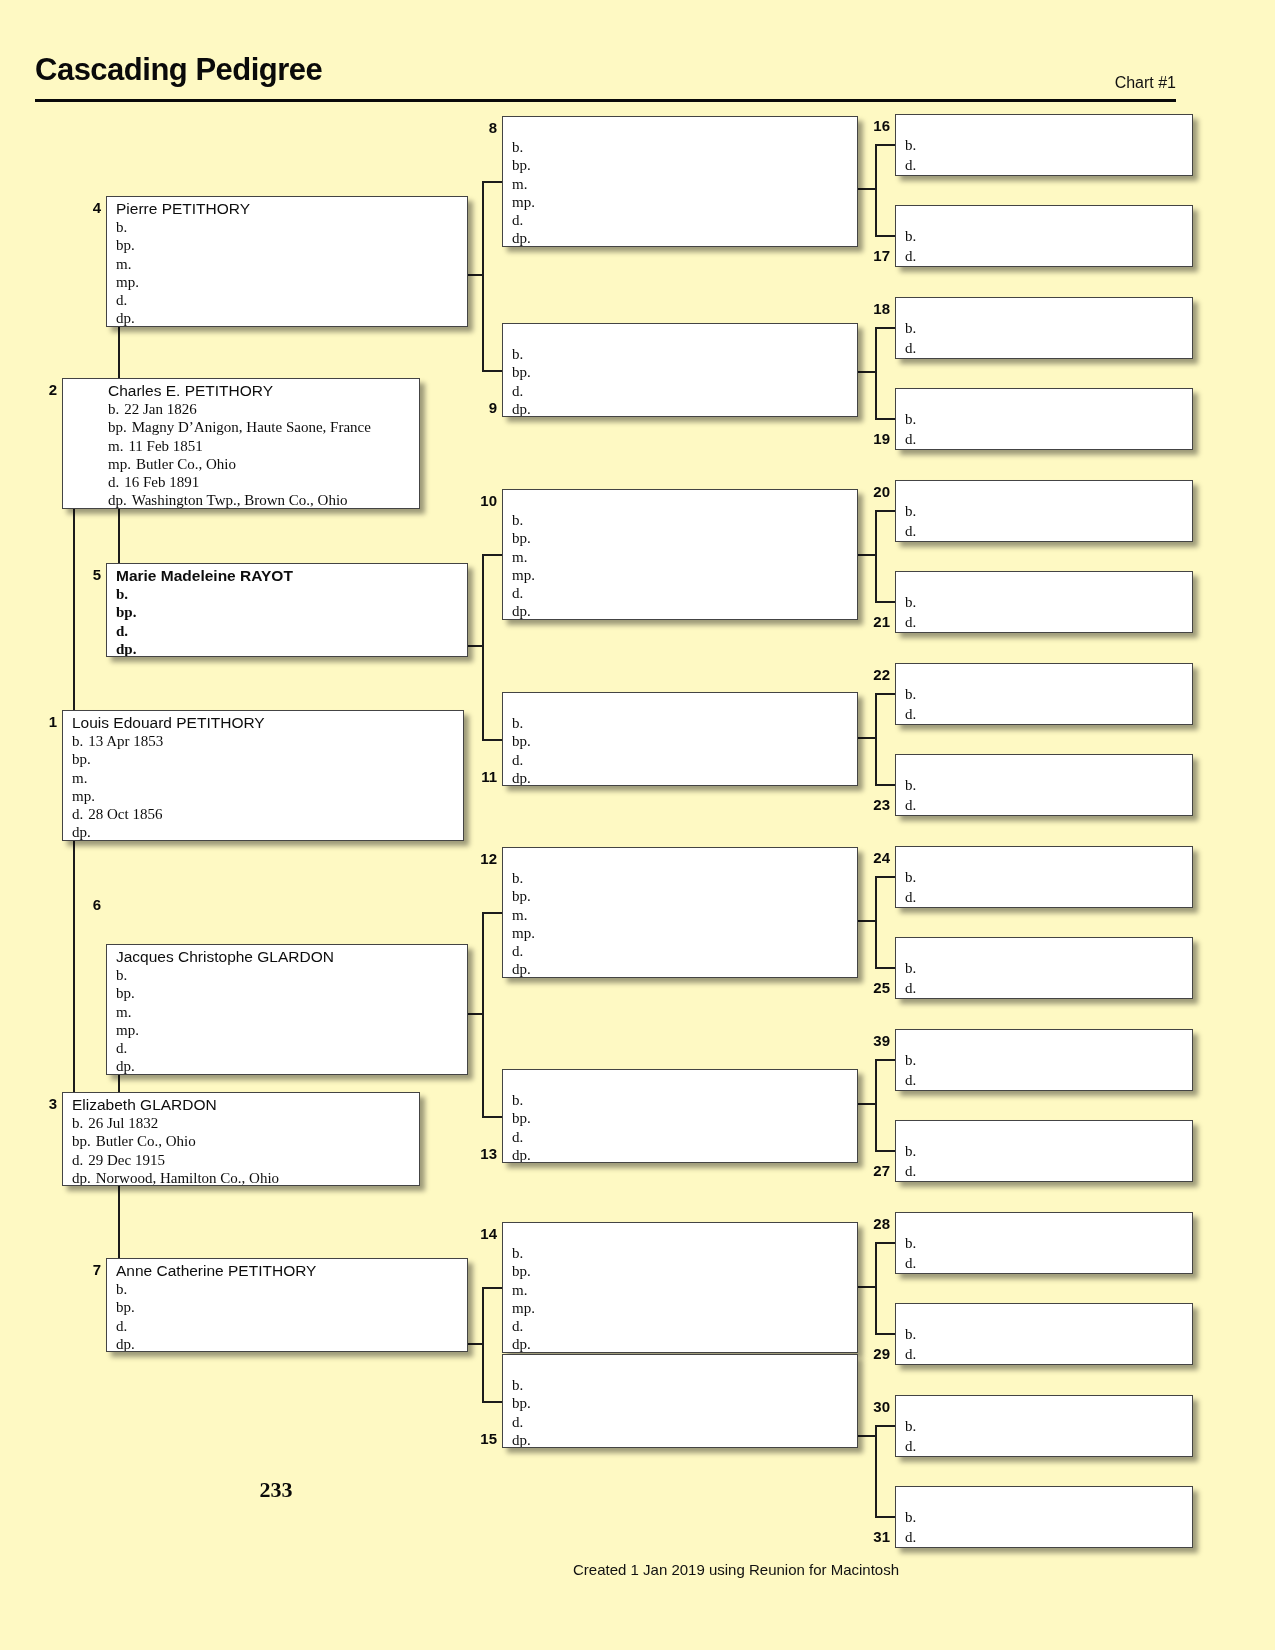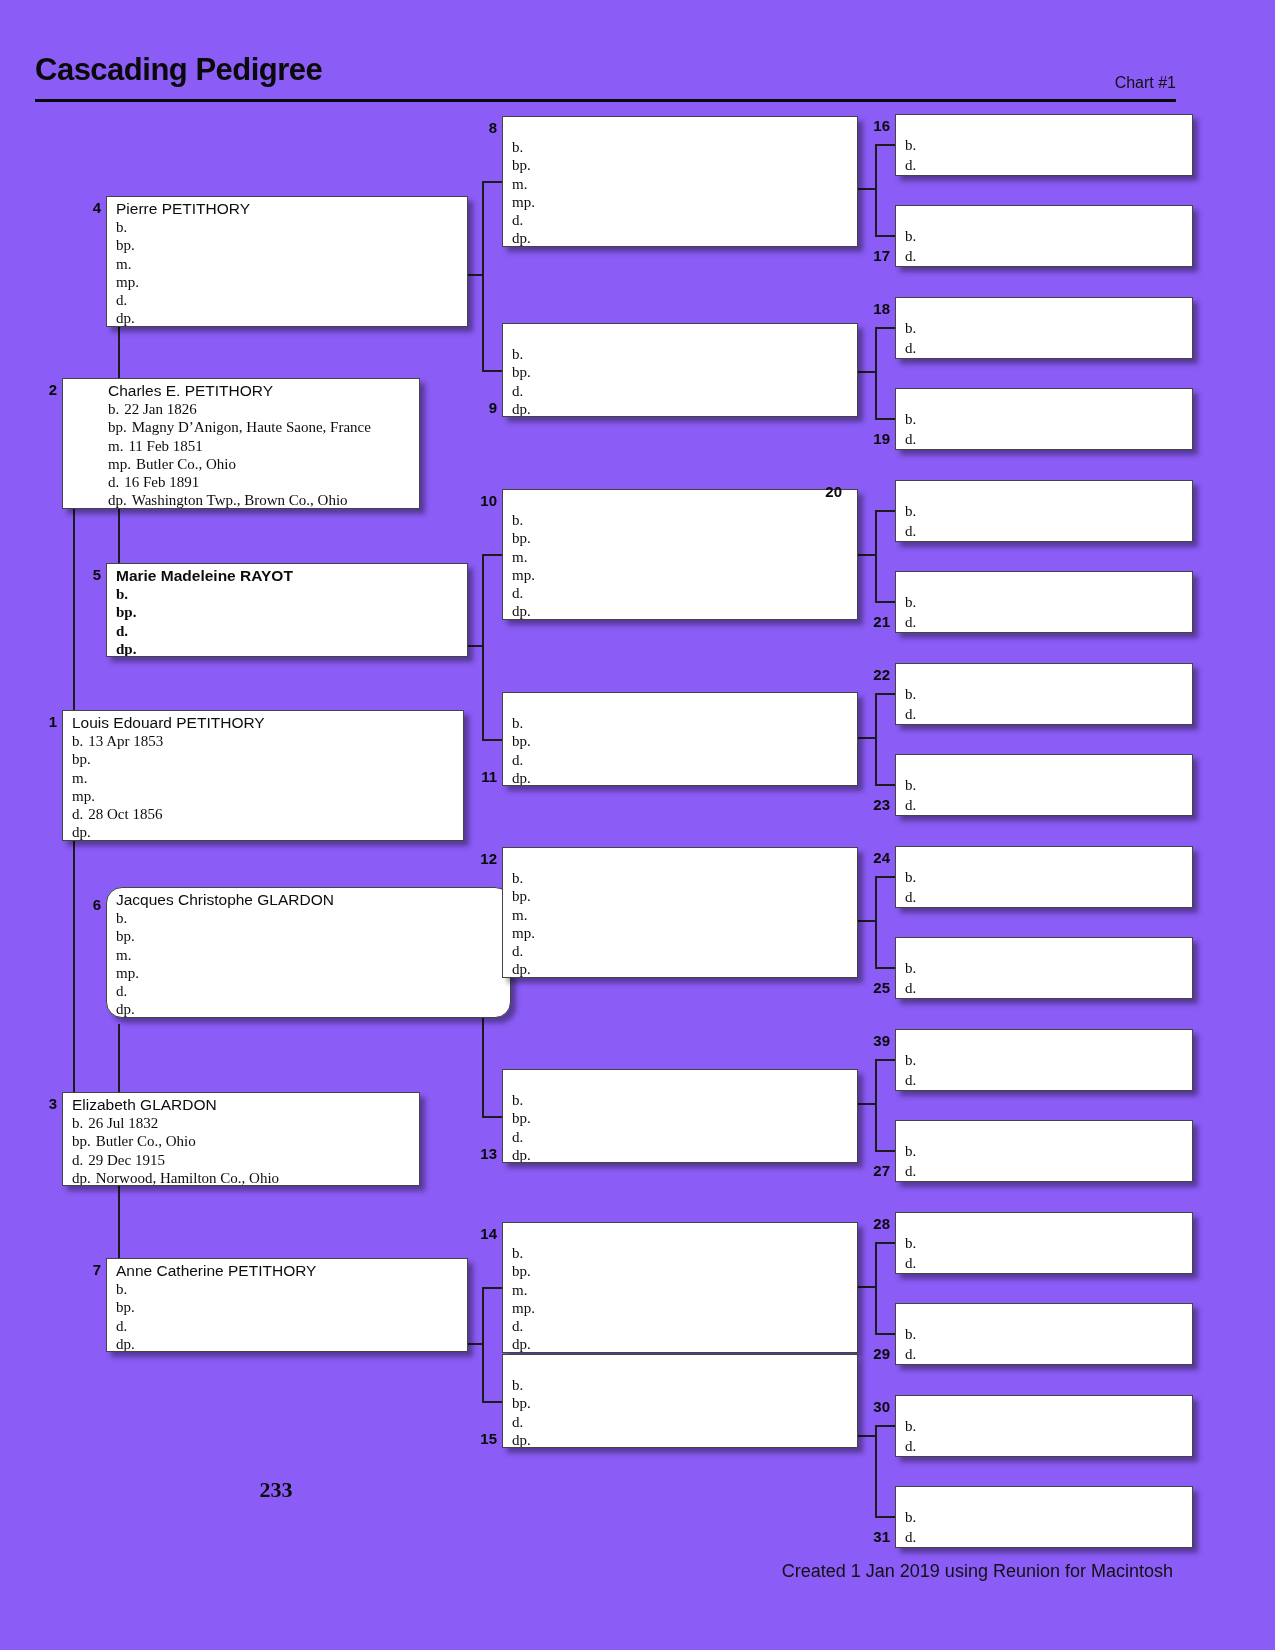--- a/index.html
+++ b/index.html
@@ -3,7 +3,7 @@
 <meta charset="utf-8">
 <style>
   html,body{margin:0;padding:0;background:#fff;}
-  #canvas{position:relative;width:1275px;height:1650px;background:#8b5cf6;overflow:hidden;
+  #canvas{position:relative;width:1275px;height:1650px;background:#fef9c3;overflow:hidden;
           font-family:"Liberation Sans",sans-serif;color:#111;}
   .page-title{position:absolute;left:35px;top:52px;font-size:31px;font-weight:bold;
               letter-spacing:-0.5px;color:#0a0a0a;}

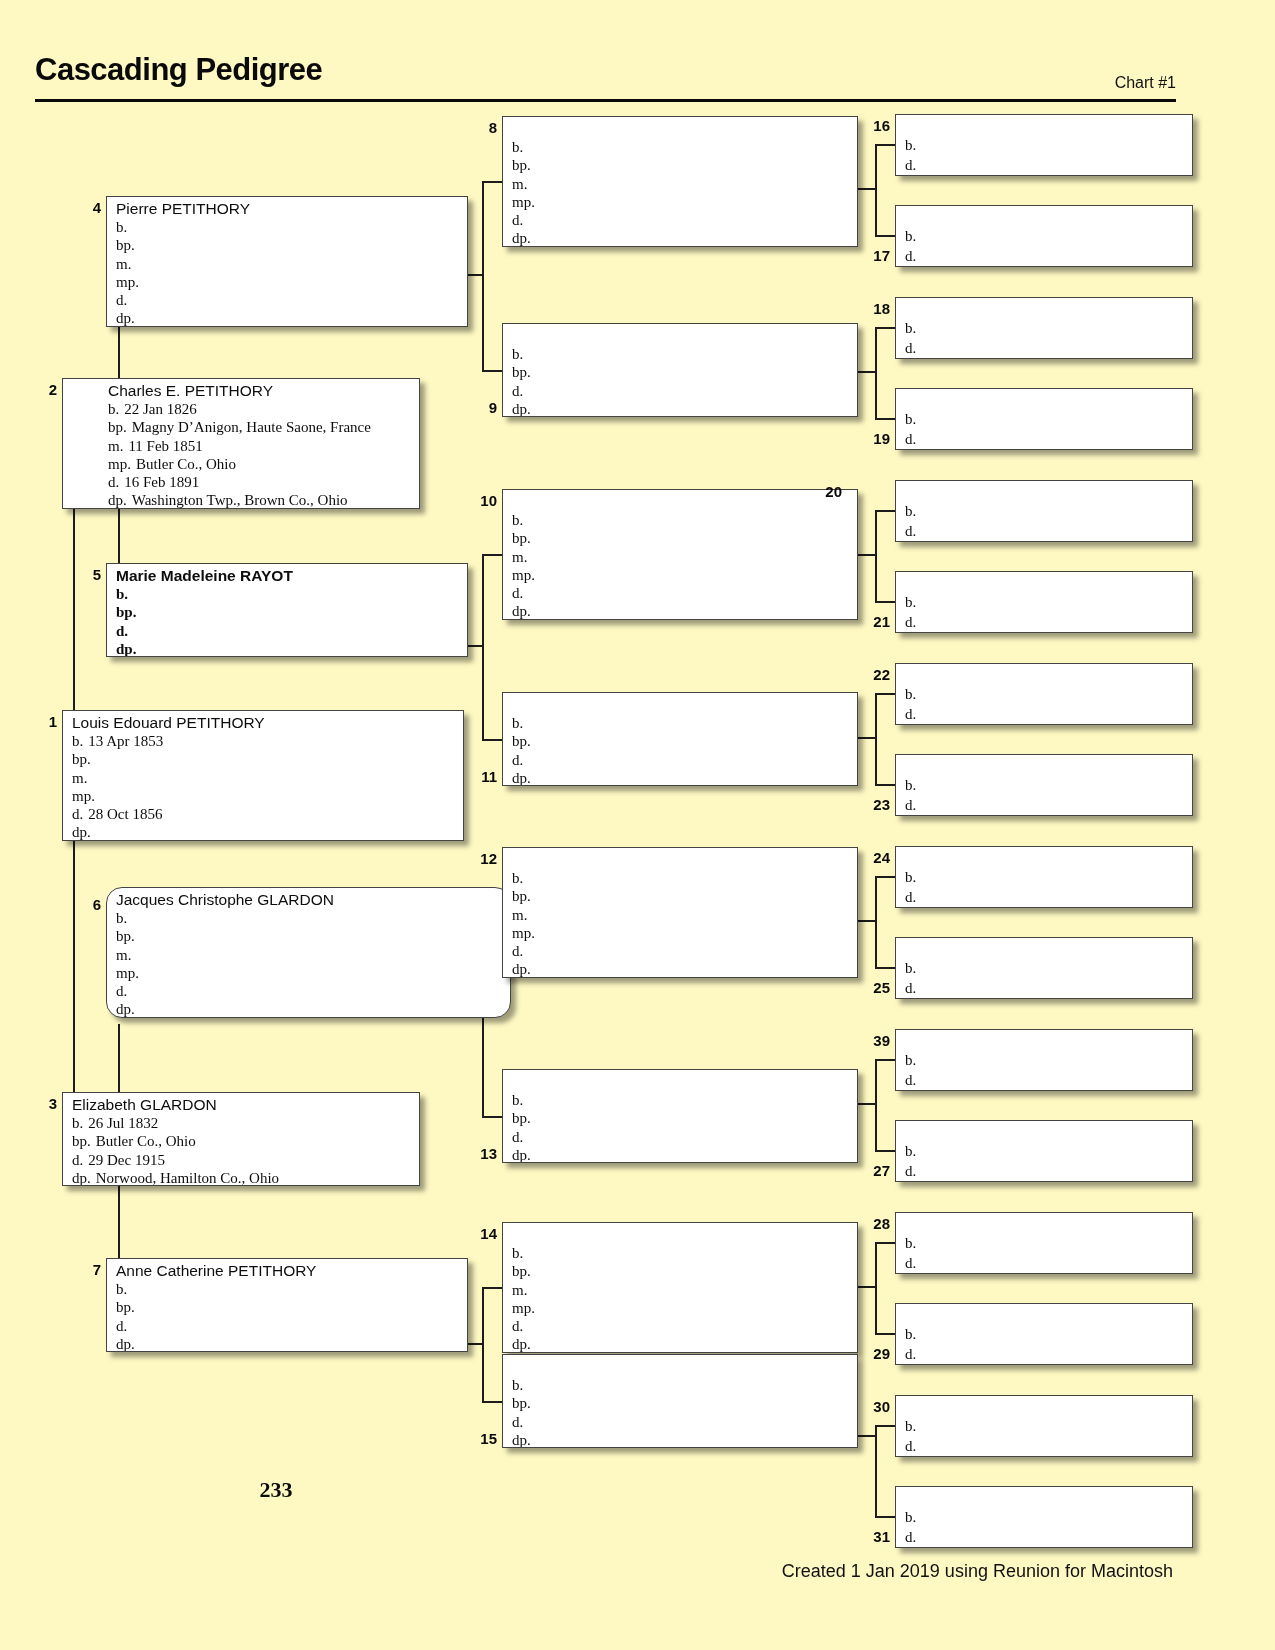--- a/index.html
+++ b/index.html
@@ -248,7 +248,7 @@
         <div class="frow tall"><span class="flabel">b.</span><span class="fvalue"></span></div>
         <div class="frow tall"><span class="flabel">d.</span><span class="fvalue"></span></div>
       </div>
-      <div class="pnum" style="left: 814px; top: 482px;">20</div>
+      <div class="pnum" style="left: 862px; top: 482px;">20</div>
       <div class="pbox" style="left: 895px; top: 480px; width: 298px; height: 62px;">
         <div class="pname"></div>
         <div class="frow tall"><span class="flabel">b.</span><span class="fvalue"></span></div>

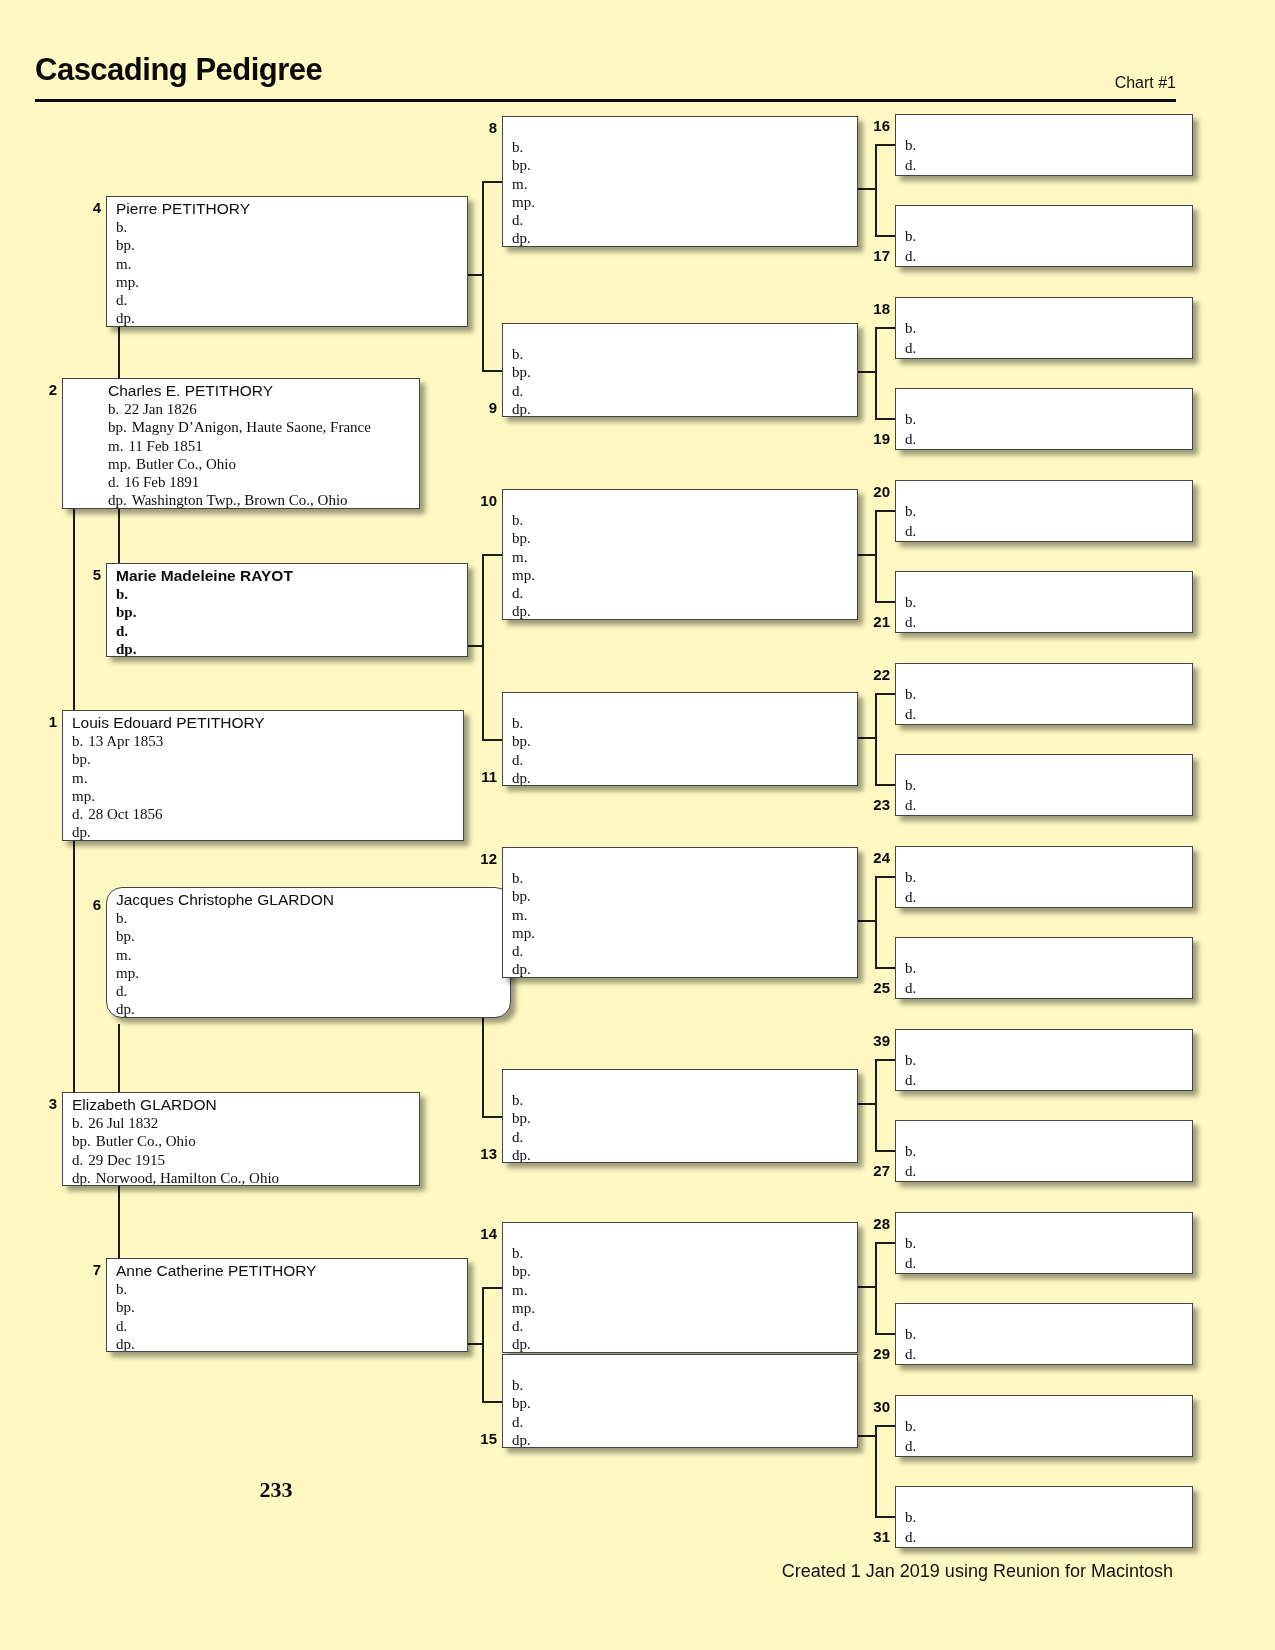--- a/index.html
+++ b/index.html
@@ -135,7 +135,7 @@
         <div class="frow"><span class="flabel">dp.</span><span class="fvalue"></span></div>
       </div>
       <div class="pnum" style="left: 73px; top: 895px;">6</div>
-      <div class="pbox" style="left: 106px; top: 887px; width: 405px; height: 131px; border-radius: 16px;">
+      <div class="pbox" style="left: 106px; top: 944px; width: 362px; height: 131px;">
         <div class="pname">Jacques Christophe GLARDON</div>
         <div class="frow"><span class="flabel">b.</span><span class="fvalue"></span></div>
         <div class="frow"><span class="flabel">bp.</span><span class="fvalue"></span></div>

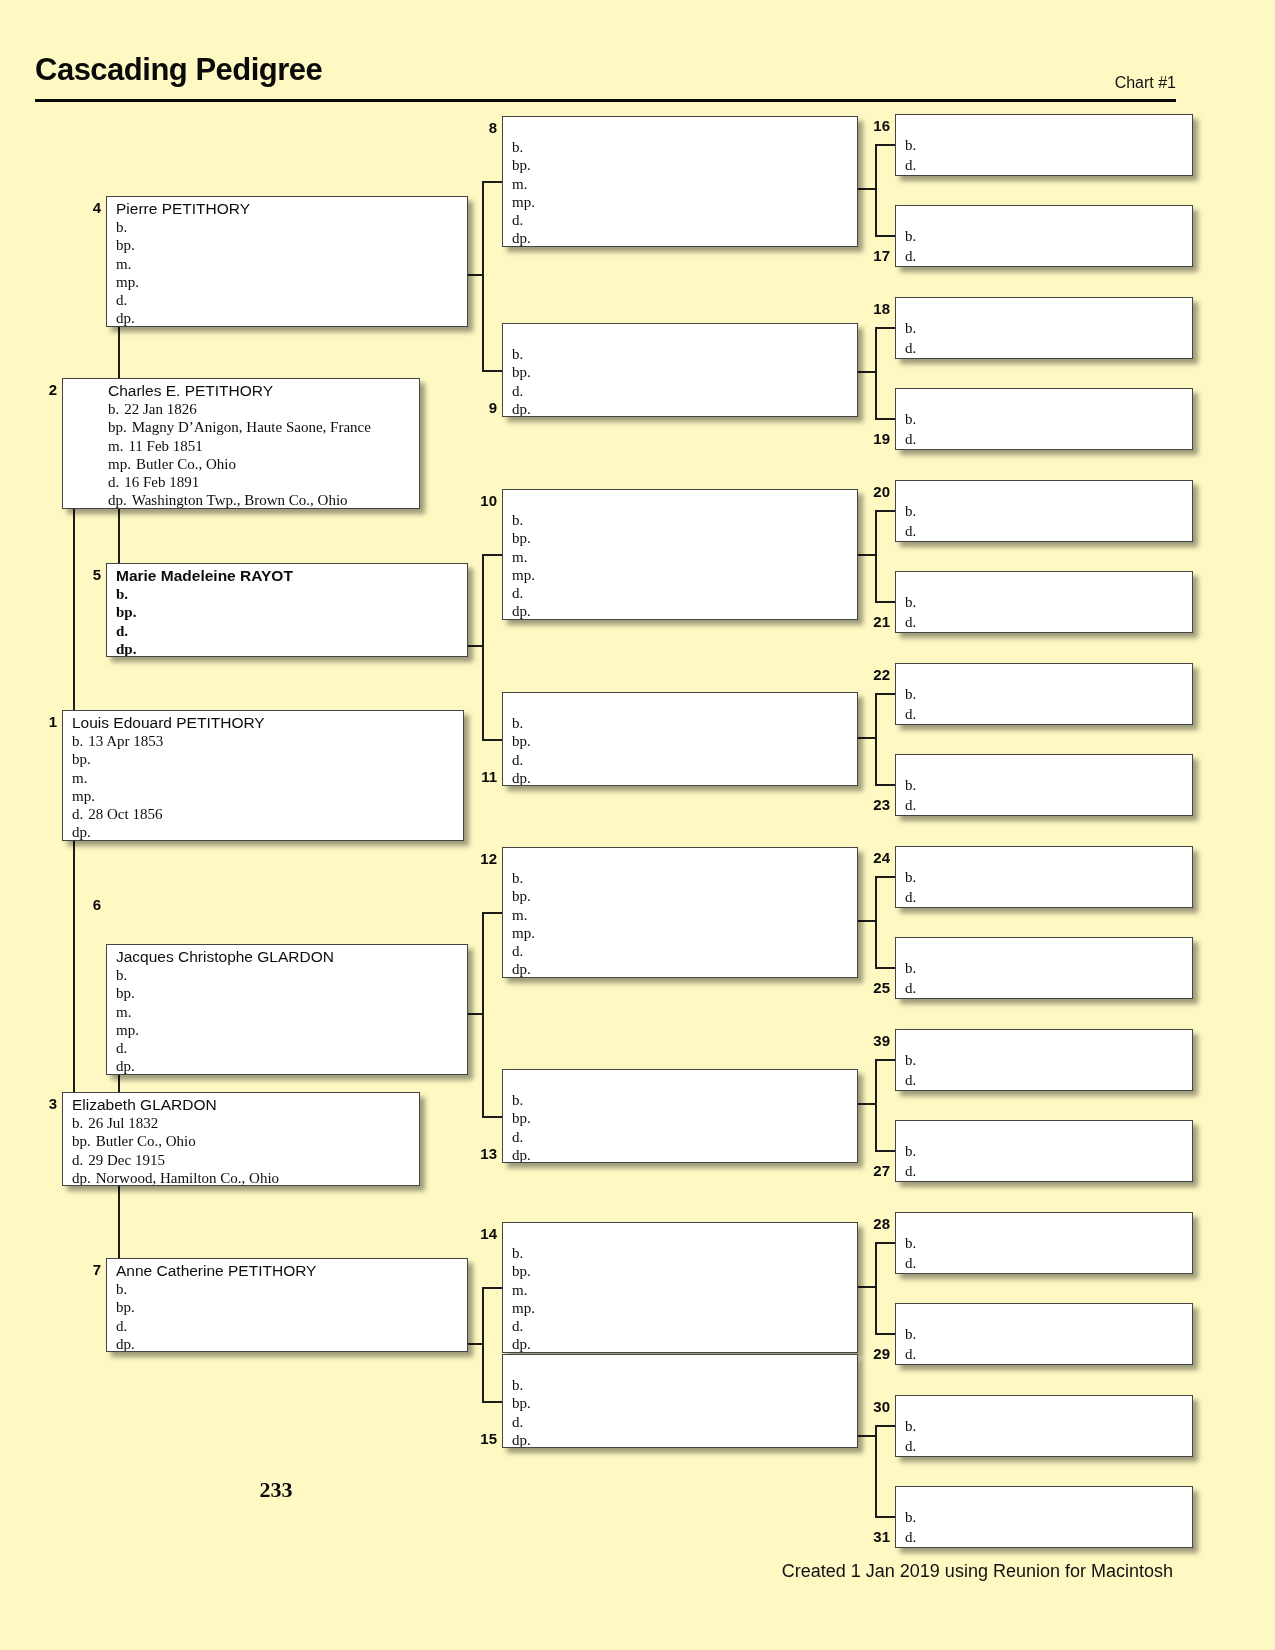--- a/index.html
+++ b/index.html
@@ -12,8 +12,8 @@
   .title-rule{position:absolute;left:35px;top:99px;width:1141px;height:3px;background:#0a0a0a;}
   .page-number{position:absolute;left:236px;top:1477px;width:80px;text-align:center;
                font-family:"Liberation Serif",serif;font-size:22px;font-weight:bold;color:#0a0a0a;}
-  .footer{position:absolute;right:102px;top:1561px;width:600px;text-align:right;
-          font-size:18px;color:#111;}
+  .footer{position:absolute;right:102px;top:1561px;width:600px;text-align:left;
+          font-size:15px;color:#111;}
   .pbox{position:absolute;background:#fff;border:1.5px solid #444;box-sizing:border-box;
         box-shadow:5px 5px 5px rgba(0,0,0,0.38);padding:2px 0 0 9px;overflow:hidden;}
   .pname{height:19px;line-height:19px;font-size:15.5px;white-space:nowrap;color:#0d0d0d;}

